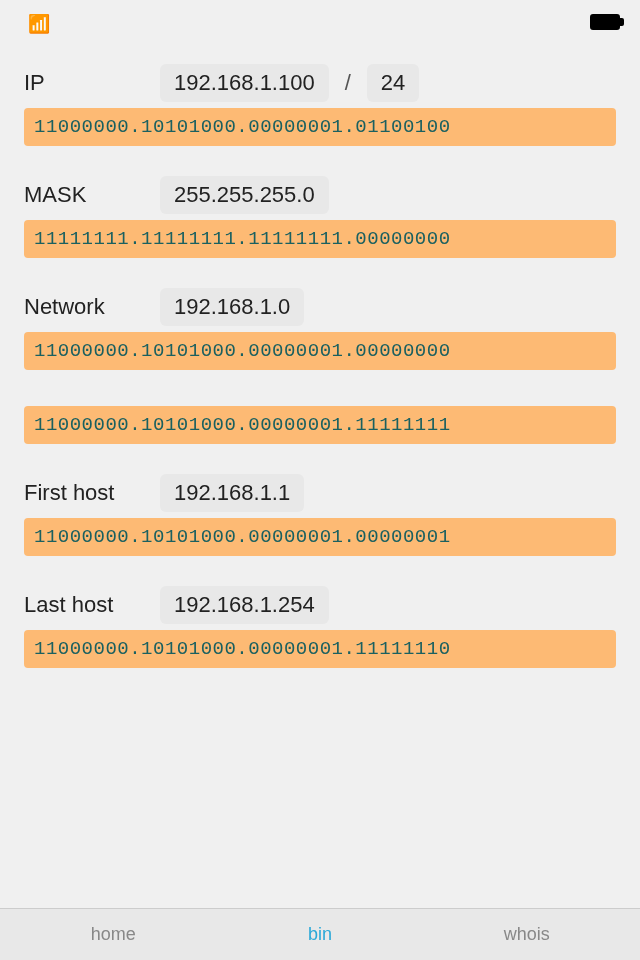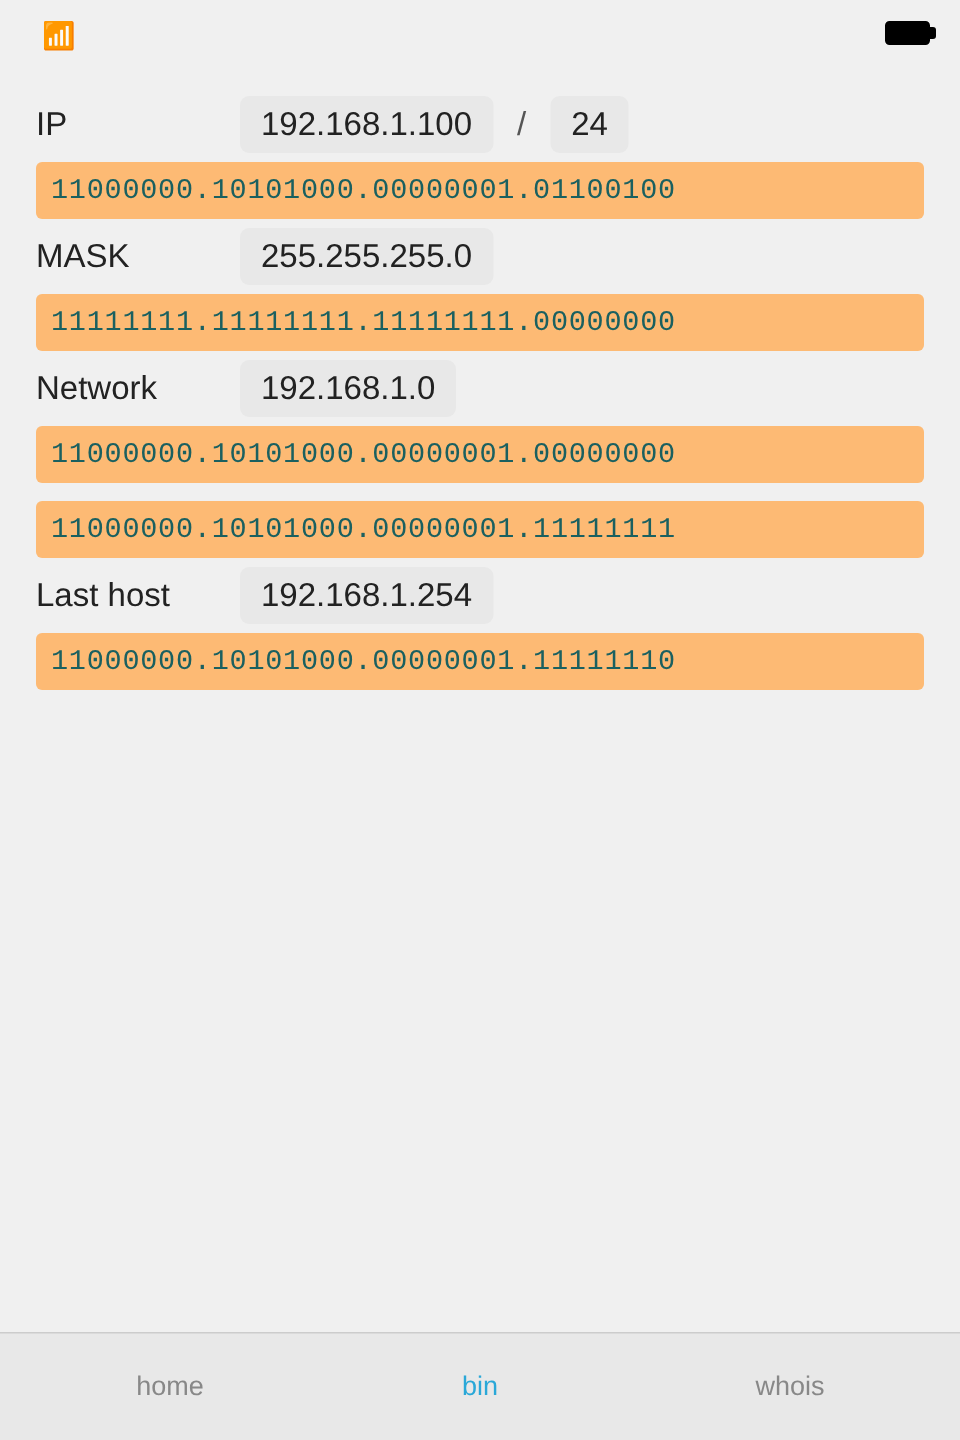--- a/index.html
+++ b/index.html
@@ -78,7 +78,7 @@
     }
 
     .row-group {
-      margin-bottom: 6px;
+      margin-bottom: 30px;
     }
 
     .label-row {

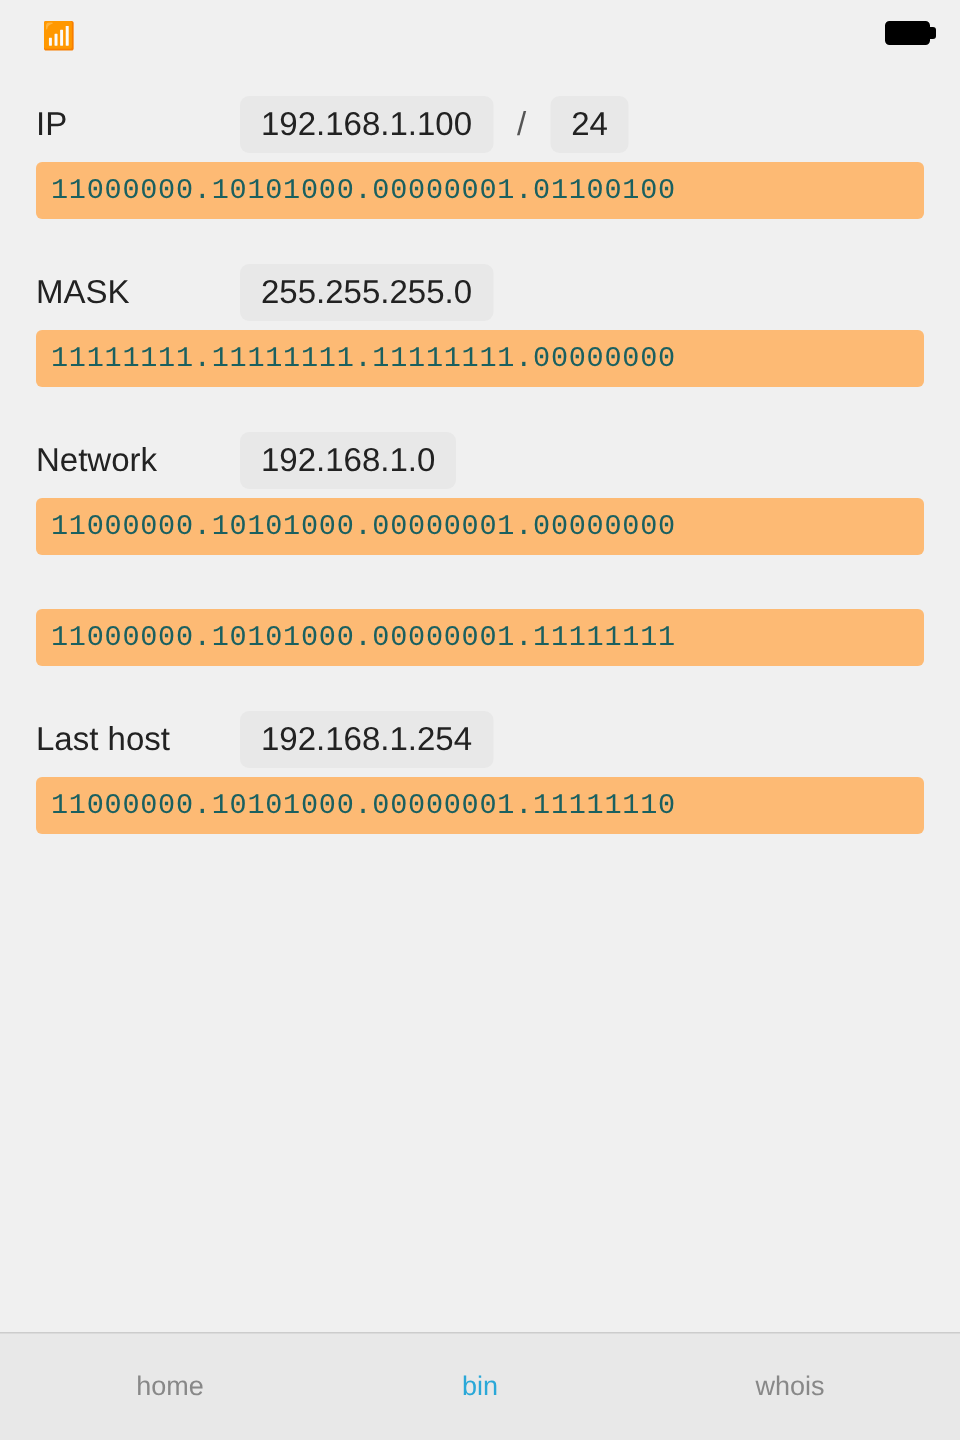--- a/index.html
+++ b/index.html
@@ -197,6 +197,13 @@
     </div>
     <div class="row-group">
       <div class="label-row">
+        <span class="field-label">First host</span>
+        <span class="field-value">192.168.1.1</span>
+      </div>
+      <div class="binary-row">11000000.10101000.00000001.00000001</div>
+    </div>
+    <div class="row-group">
+      <div class="label-row">
         <span class="field-label">Last host</span>
         <span class="field-value">192.168.1.254</span>
       </div>

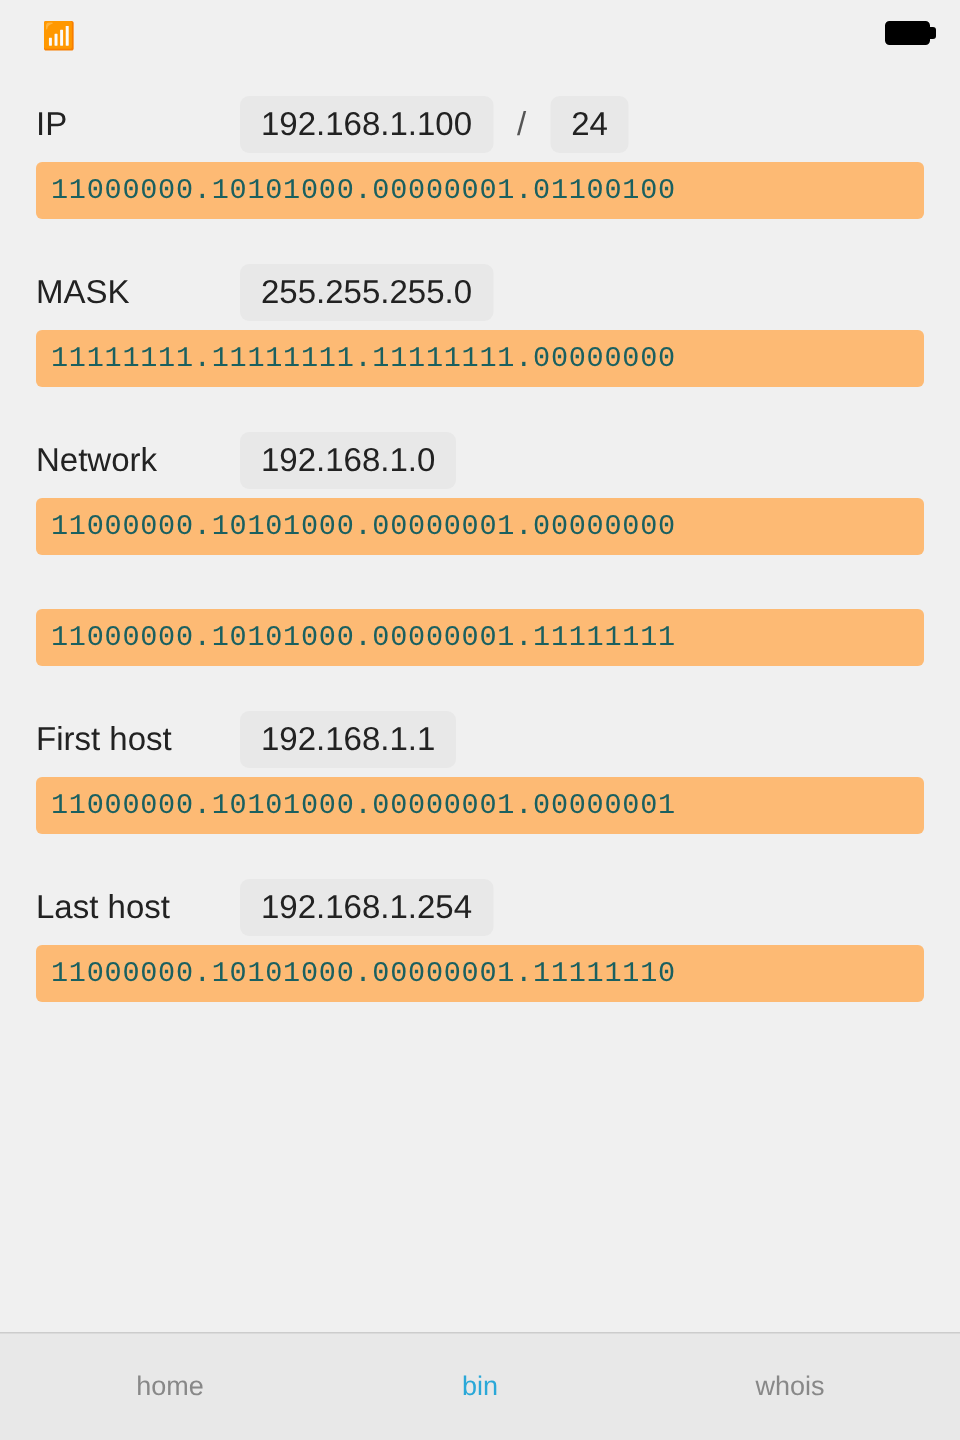--- a/index.html
+++ b/index.html
@@ -123,7 +123,7 @@
 
     
     .tab-bar {
-      height: 72px;
+      height: 52px;
       background: #e8e8e8;
       border-top: 1px solid #ccc;
       display: flex;

